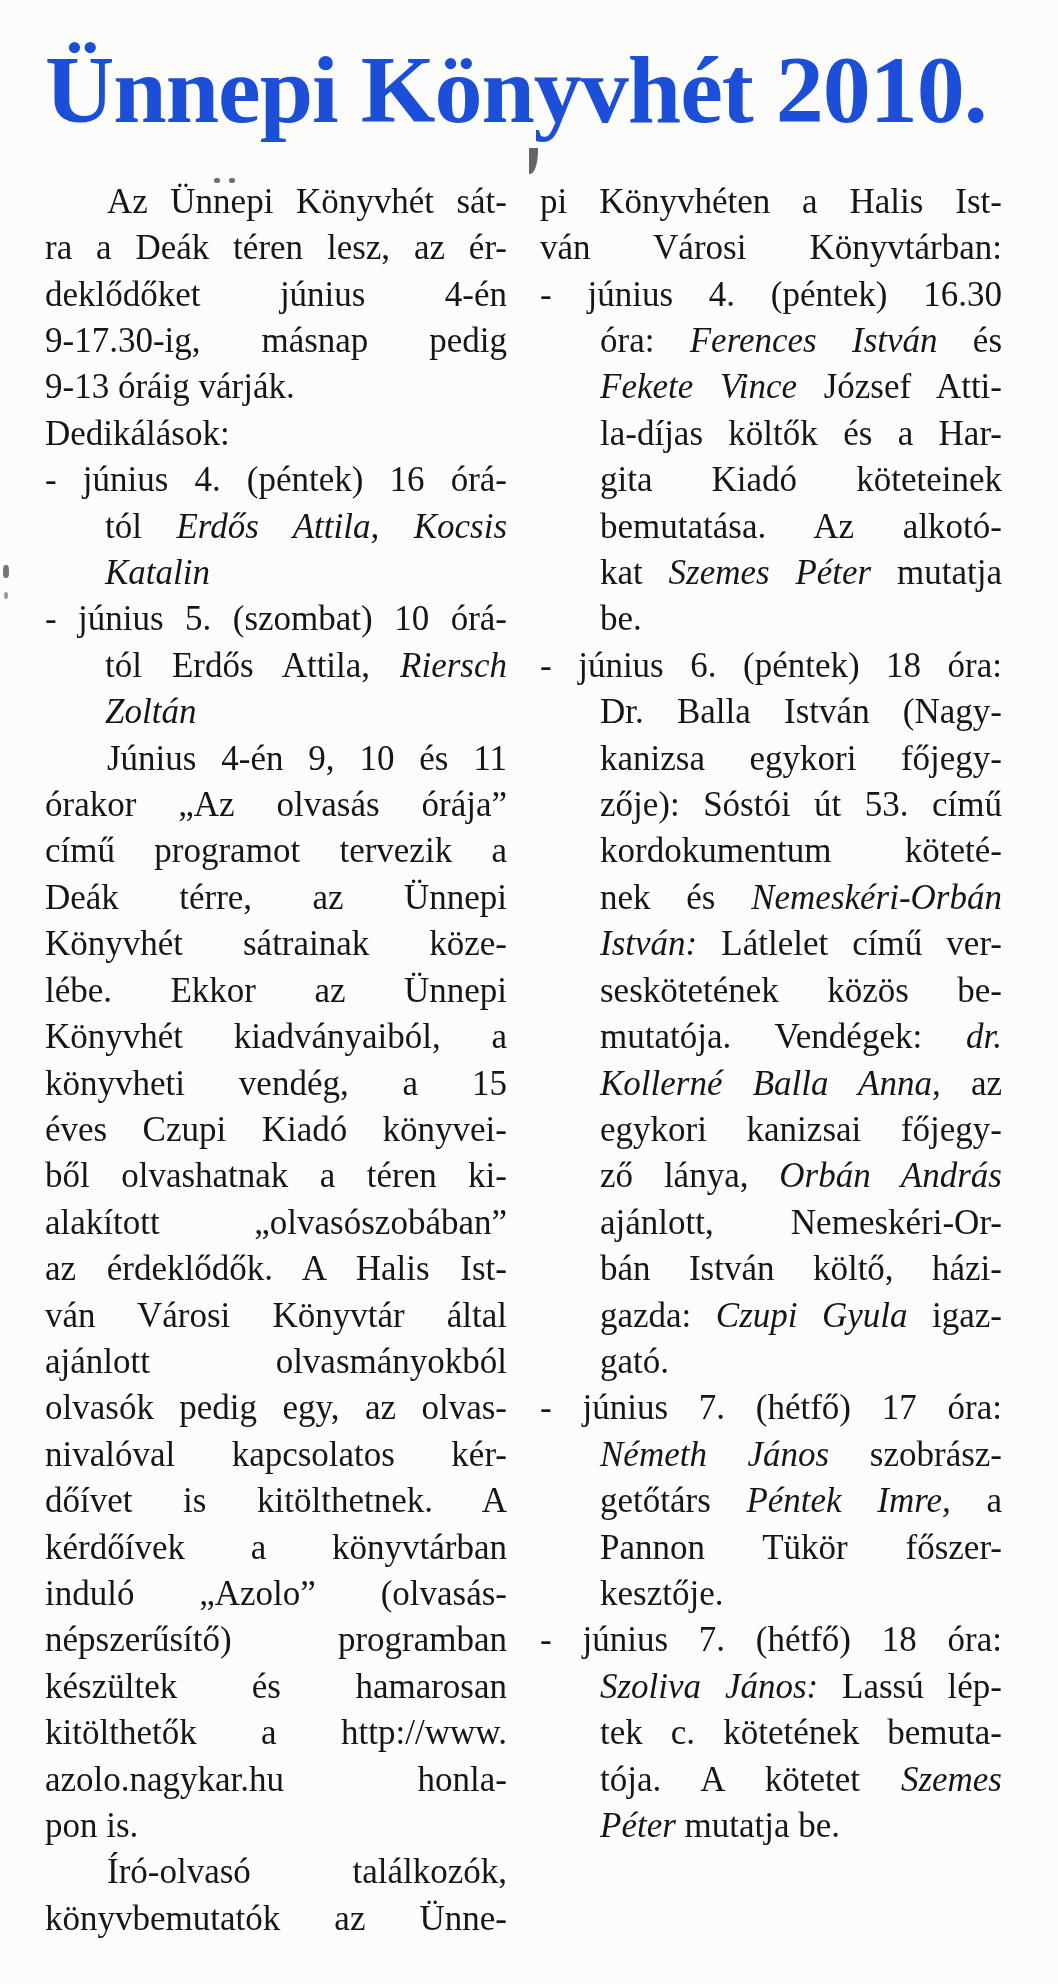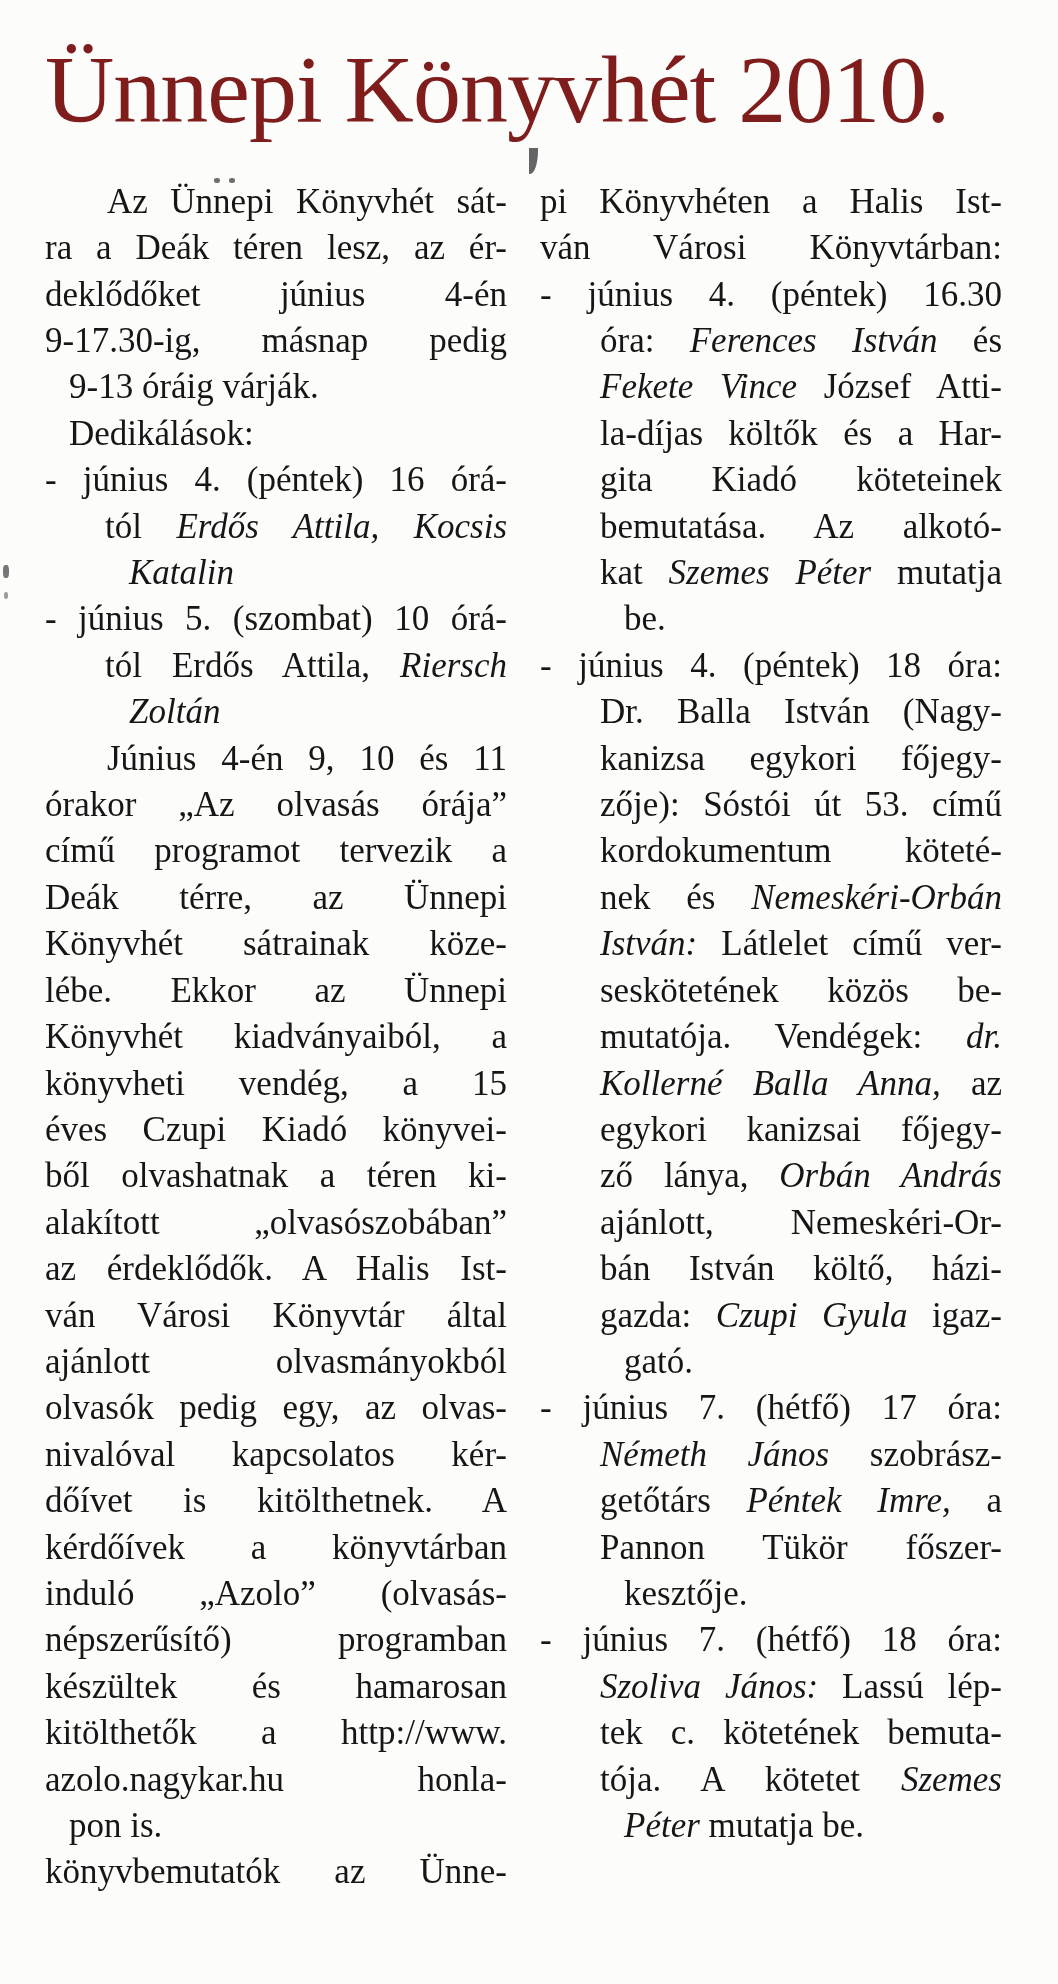--- a/index.html
+++ b/index.html
@@ -19,13 +19,13 @@
   }
   .headline {
     font-family: "Liberation Serif", serif;
-    font-weight: normal;
+    font-weight: bold;
     font-size: 96px;
     line-height: 1.05;
     letter-spacing: -1px;
     margin: 14px 0 0 0;
     white-space: nowrap;
-    color: #7f1d1d;
+    color: #1d4ed8;
   }
   .columns {
     display: flex;

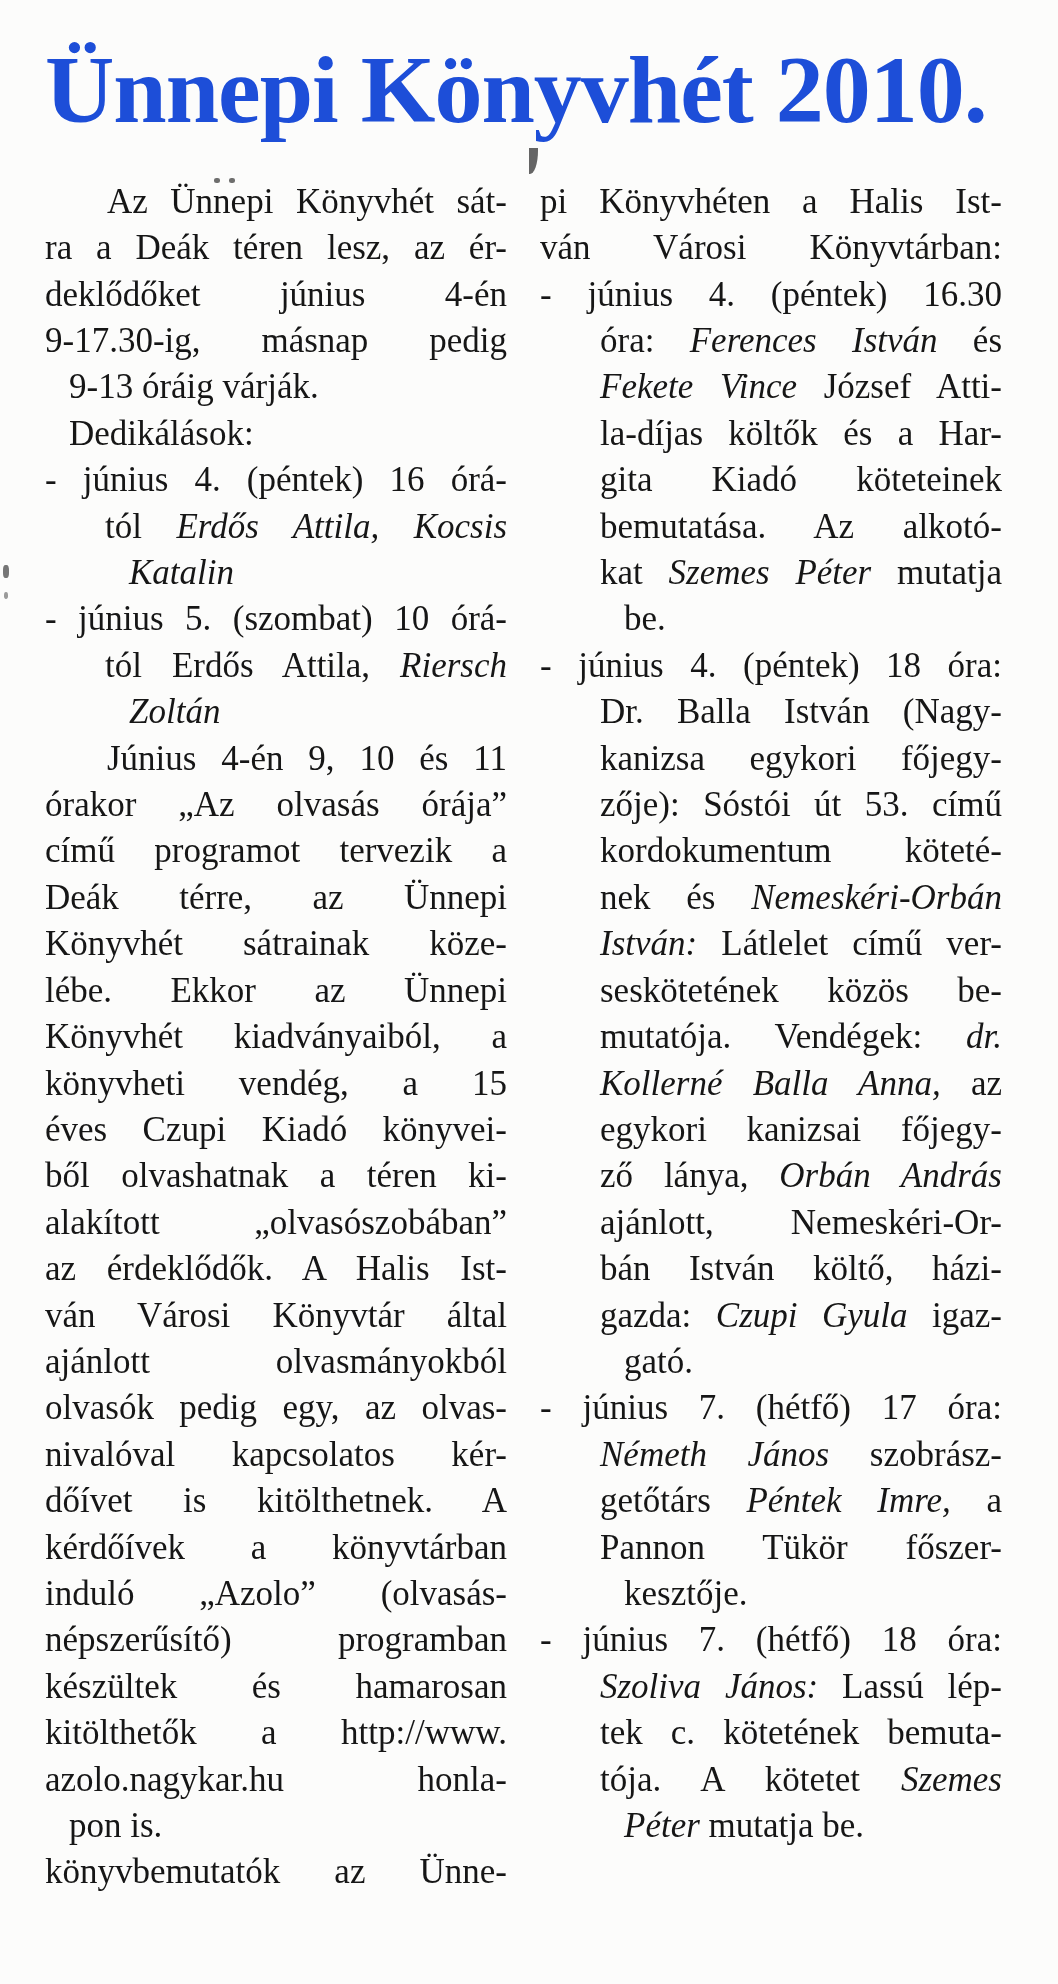--- a/index.html
+++ b/index.html
@@ -43,7 +43,7 @@
     text-align-last: justify;
     min-height: 46.4px;
   }
-  .line.end  { text-align-last: left; margin-left: 24px; }
+  .line.end  { text-align-last: left; }
   .line.first { text-indent: 62px; }
   .line.hang  { padding-left: 60px; }
   .it { font-style: italic; }

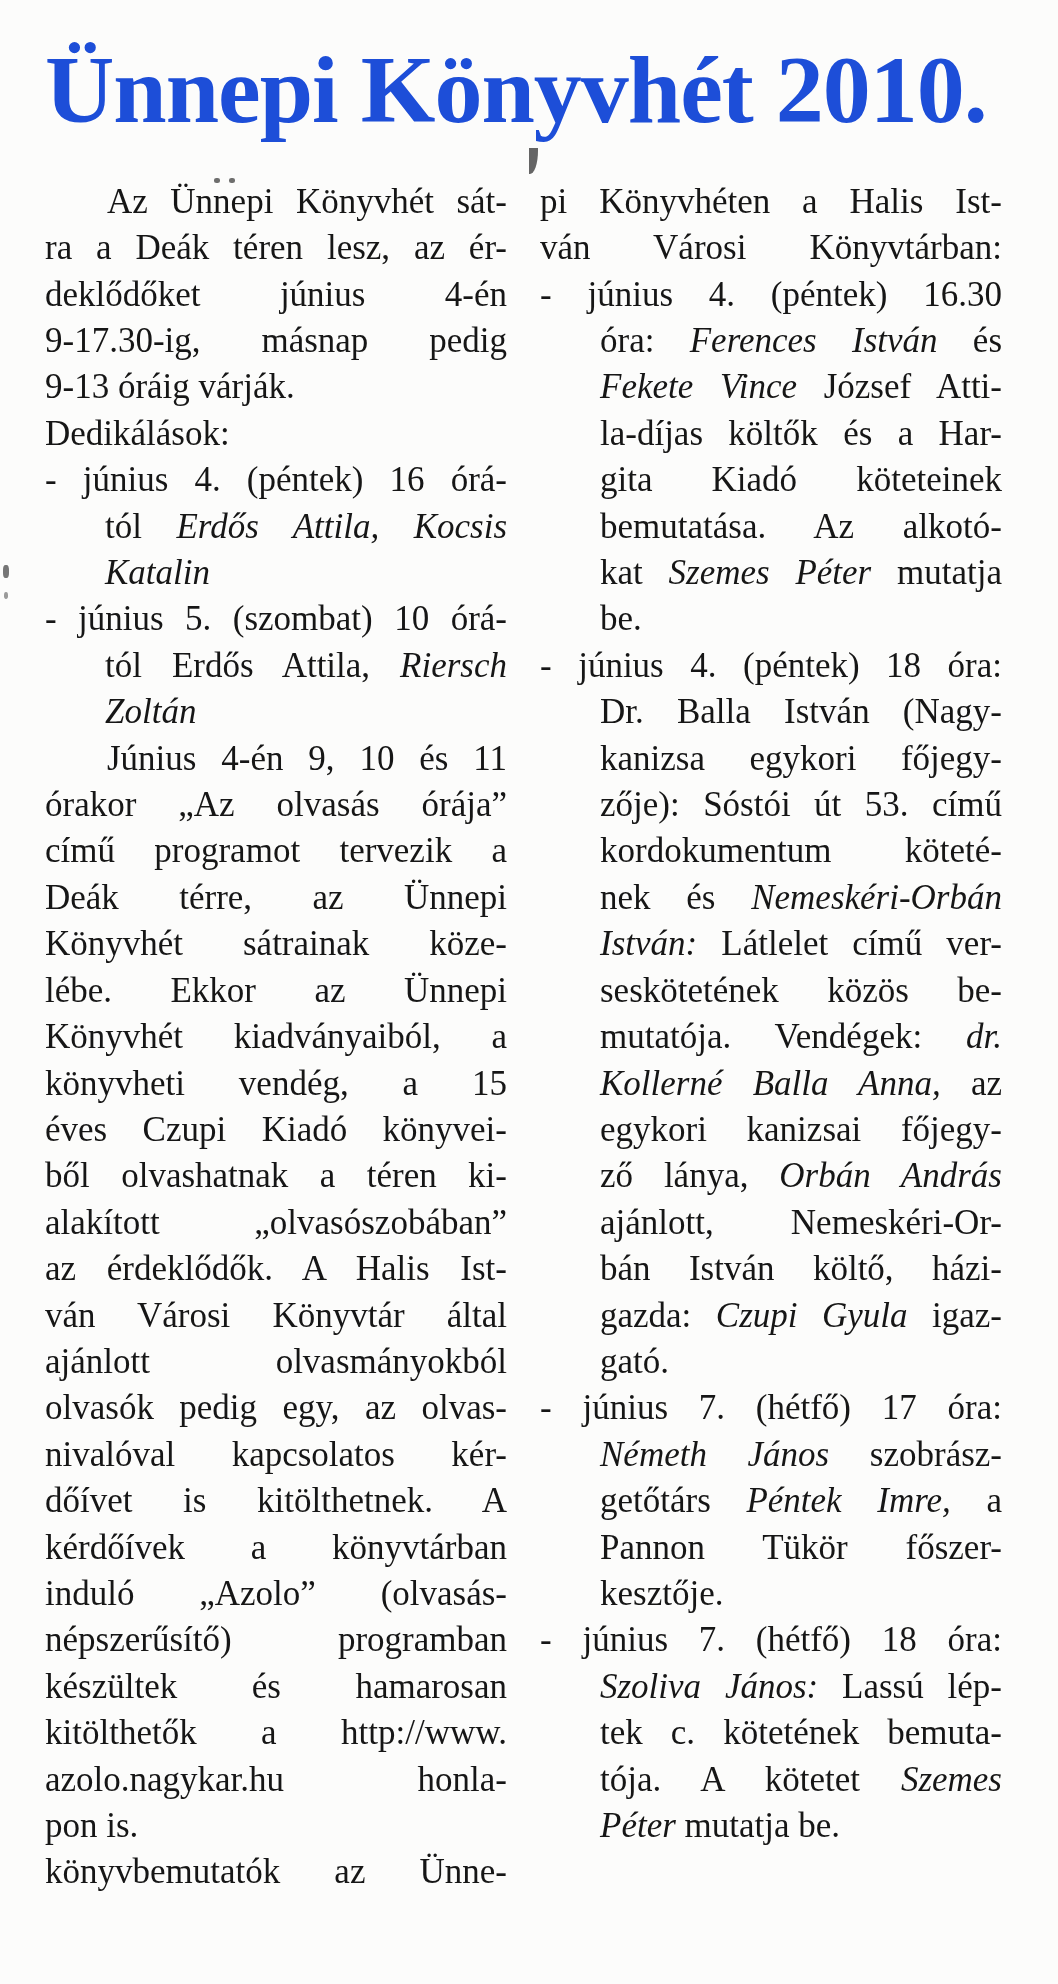--- a/index.html
+++ b/index.html
@@ -111,7 +111,7 @@
         <div class="line hang"><span>bemutatása. Az alkotó-</span></div>
         <div class="line hang"><span>kat </span><span class="it">Szemes Péter</span><span> mutatja</span></div>
         <div class="line hang end"><span>be.</span></div>
-        <div class="line"><span>- június 4. (péntek) 18 óra:</span></div>
+        <div class="line"><span>- június 6. (péntek) 18 óra:</span></div>
         <div class="line hang"><span>Dr. Balla István (Nagy-</span></div>
         <div class="line hang"><span>kanizsa egykori főjegy-</span></div>
         <div class="line hang"><span>zője): Sóstói út 53. című</span></div>

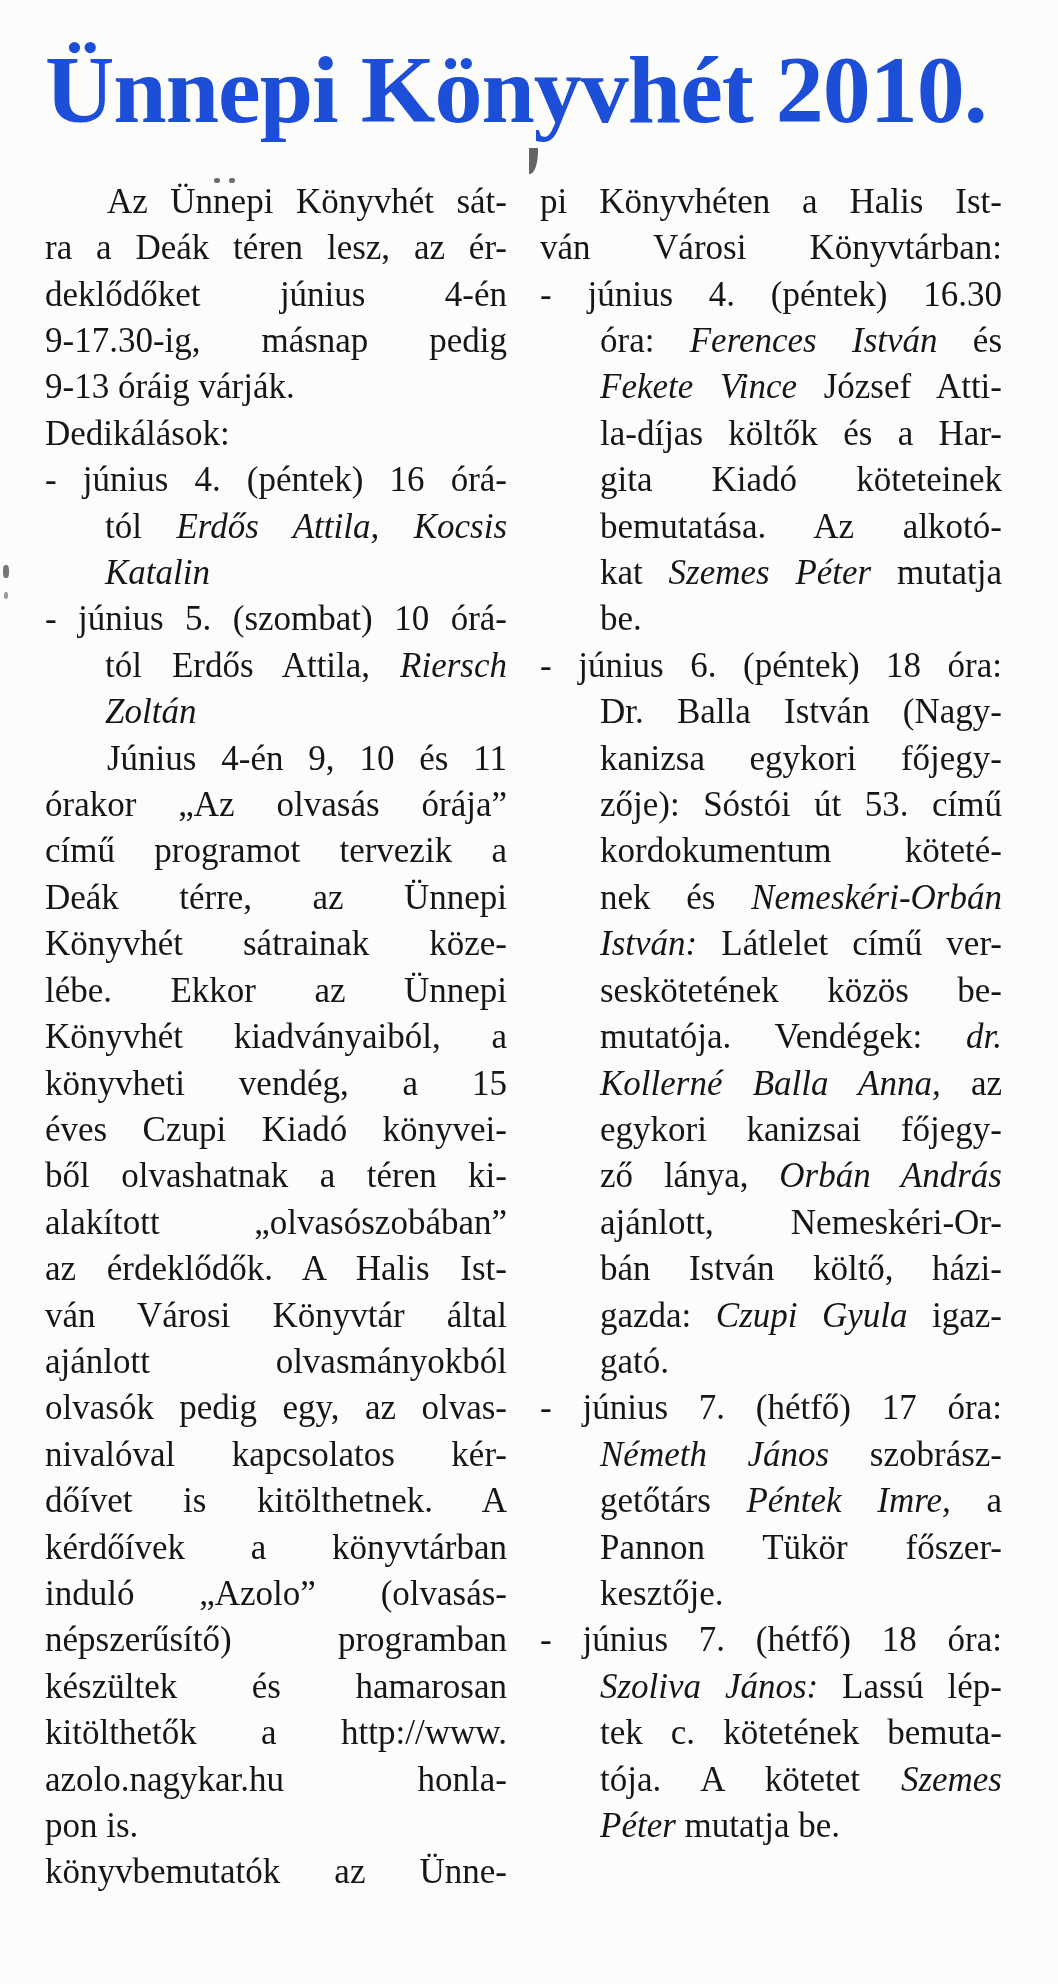--- a/index.html
+++ b/index.html
@@ -98,6 +98,7 @@
         <div class="line"><span>kitölthetők a http://www.</span></div>
         <div class="line"><span>azolo.nagykar.hu honla-</span></div>
         <div class="line end"><span>pon is.</span></div>
+        <div class="line first"><span>Író-olvasó találkozók,</span></div>
         <div class="line"><span>könyvbemutatók az Ünne-</span></div>
       </div>
     <div class="col" id="col-right">

